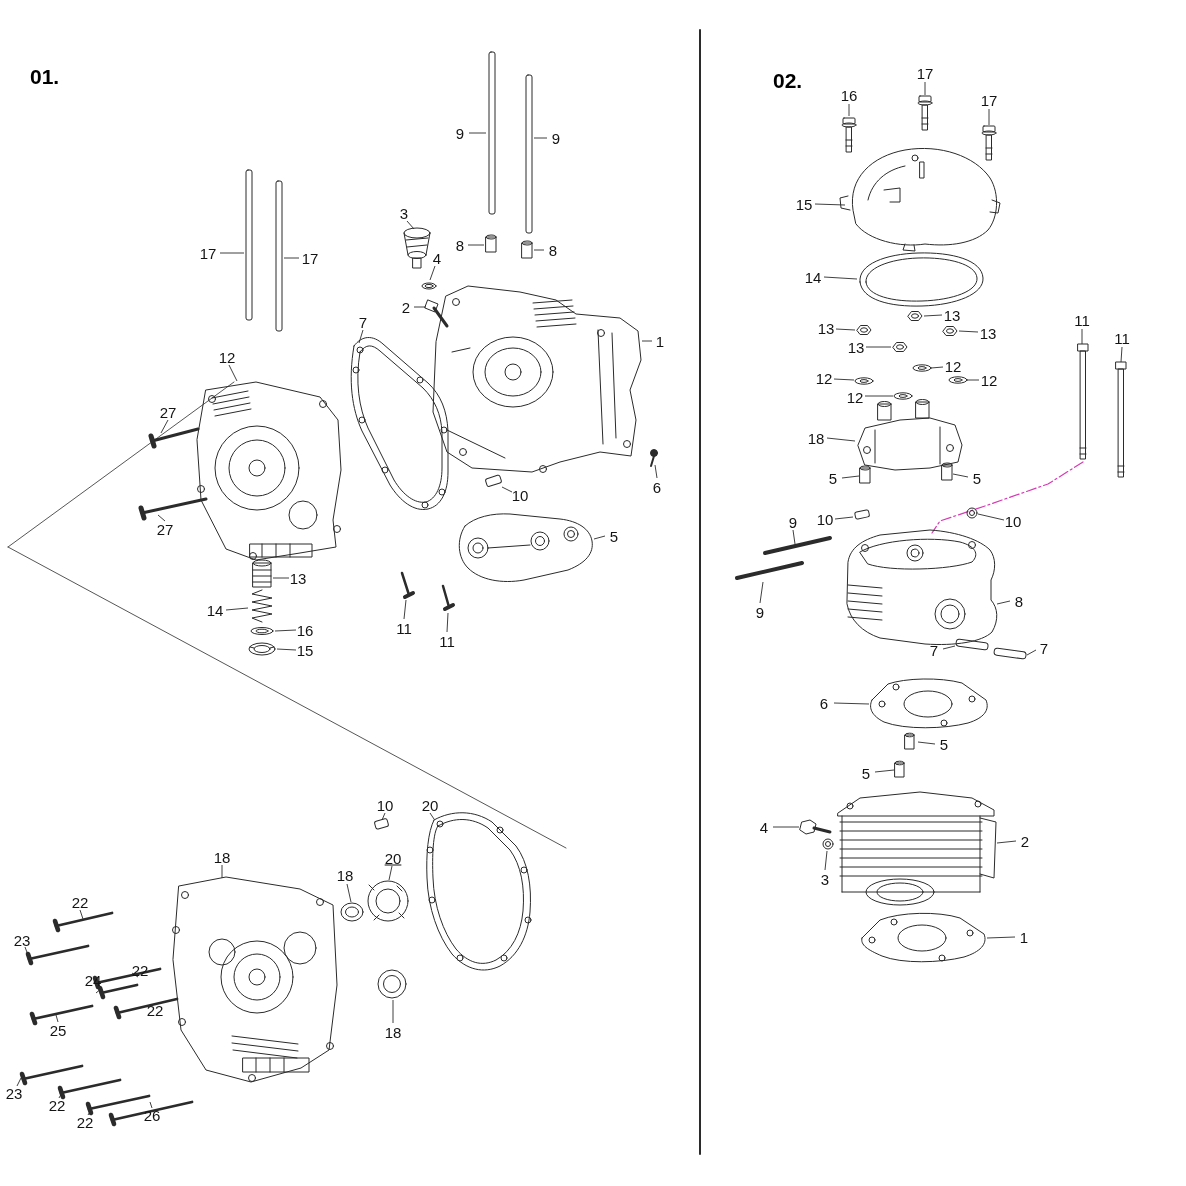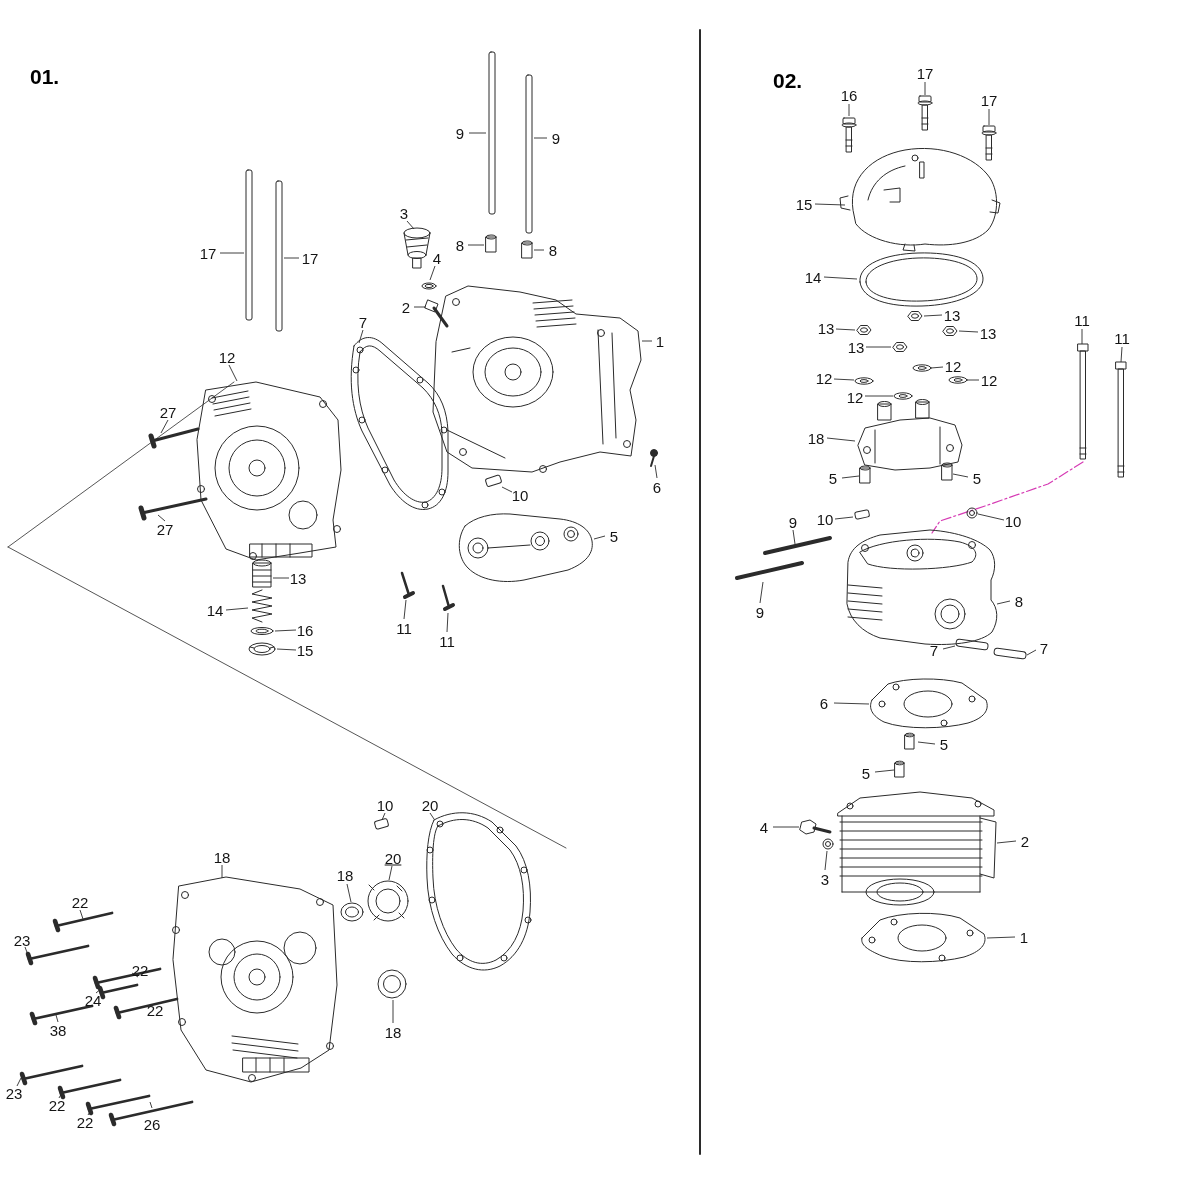--- a/index.html
+++ b/index.html
@@ -548,7 +548,7 @@
       <div class="callout" style="left: 80px; top: 902px;">22</div>
       <div class="callout" style="left: 22px; top: 940px;">23</div>
       <div class="callout" style="left: 140px; top: 970px;">22</div>
-      <div class="callout" style="left: 93px; top: 1000px;">24</div>
+      <div class="callout" style="left: 93px; top: 980px;">24</div>
       <div class="callout" style="left: 58px; top: 1030px;">38</div>
       <div class="callout" style="left: 155px; top: 1010px;">22</div>
       <div class="callout" style="left: 14px; top: 1093px;">23</div>

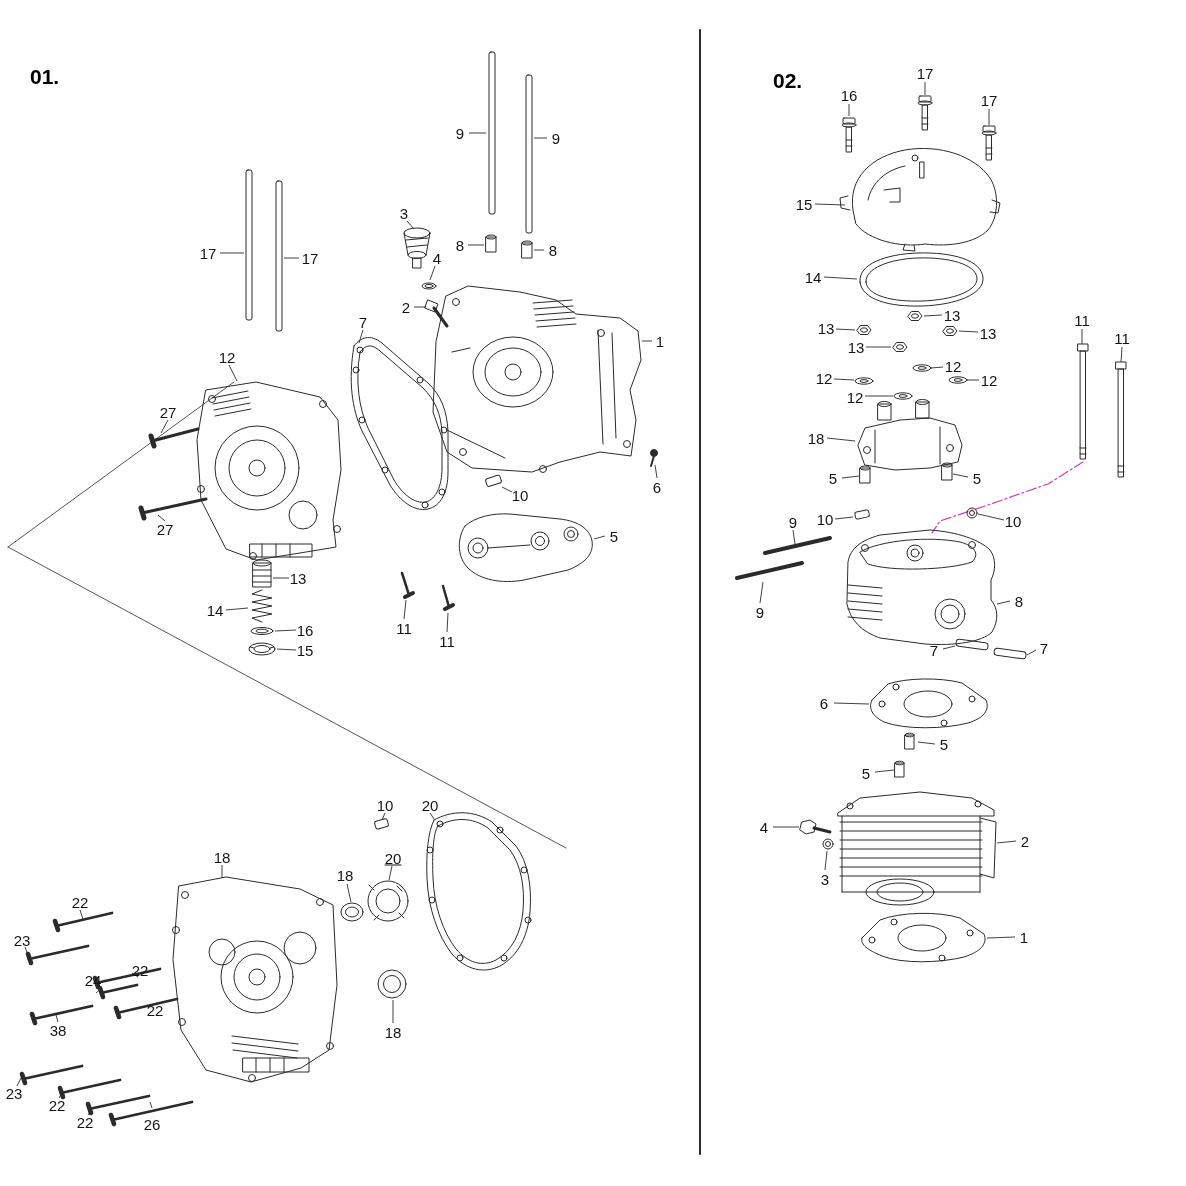--- a/index.html
+++ b/index.html
@@ -549,7 +549,7 @@
       <div class="callout" style="left: 22px; top: 940px;">23</div>
       <div class="callout" style="left: 140px; top: 970px;">22</div>
       <div class="callout" style="left: 93px; top: 980px;">24</div>
-      <div class="callout" style="left: 58px; top: 1030px;">38</div>
+      <div class="callout" style="left: 58px; top: 1030px;">25</div>
       <div class="callout" style="left: 155px; top: 1010px;">22</div>
       <div class="callout" style="left: 14px; top: 1093px;">23</div>
       <div class="callout" style="left: 57px; top: 1105px;">22</div>

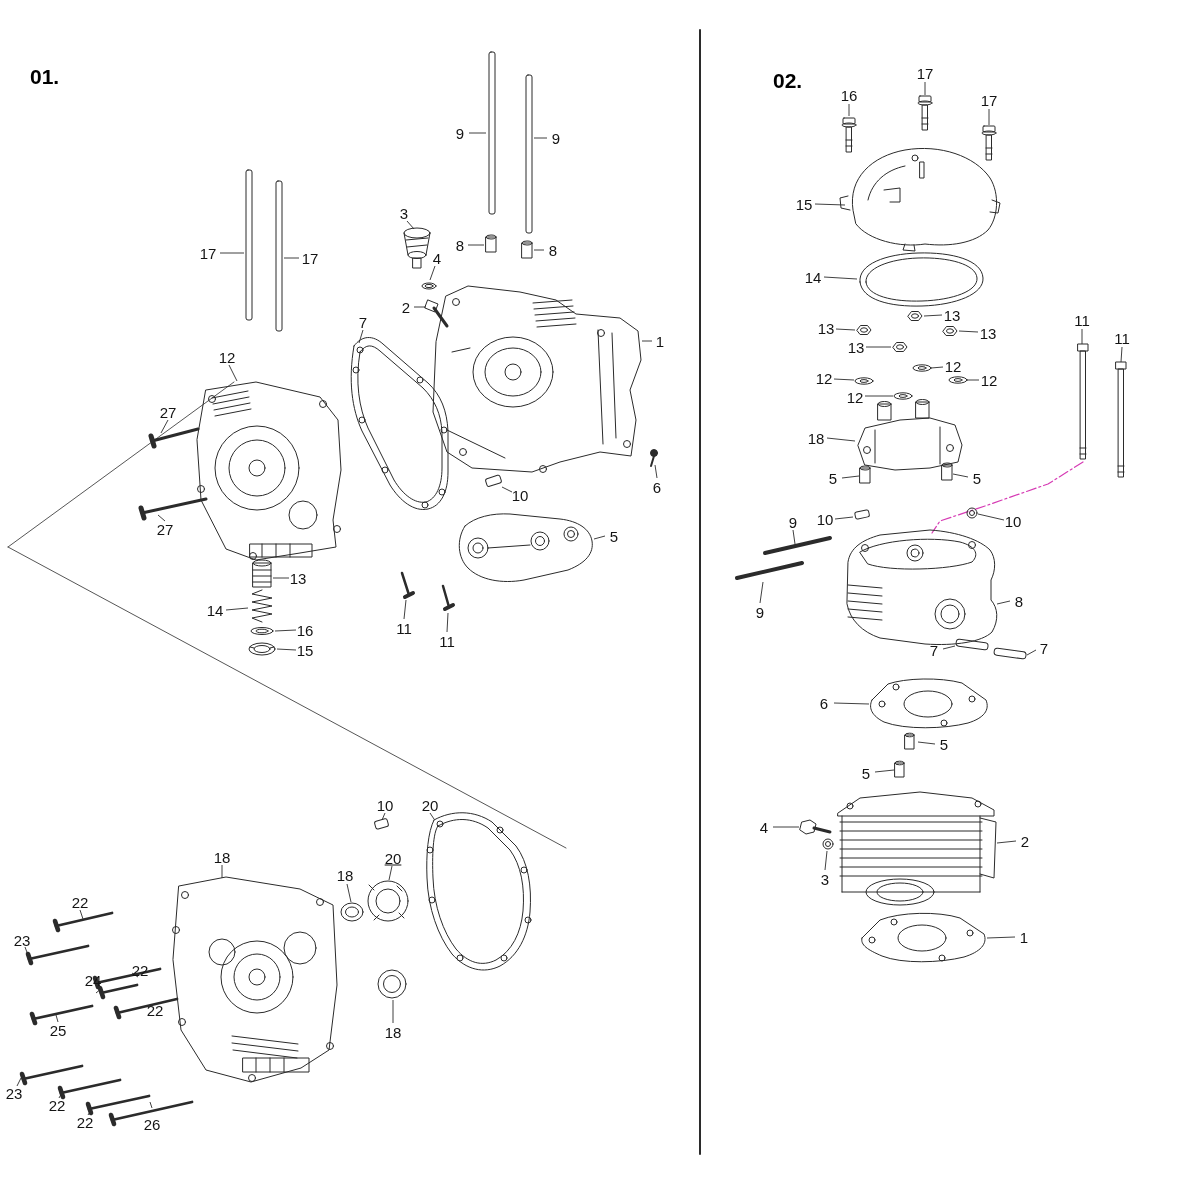--- a/index.html
+++ b/index.html
@@ -554,7 +554,7 @@
       <div class="callout" style="left: 14px; top: 1093px;">23</div>
       <div class="callout" style="left: 57px; top: 1105px;">22</div>
       <div class="callout" style="left: 85px; top: 1122px;">22</div>
-      <div class="callout" style="left: 152px; top: 1115px; margin-top: 9px;">26</div>
+      <div class="callout" style="left: 152px; top: 1115px;">26</div>
       <div class="callout" style="left: 849px; top: 95px;">16</div>
       <div class="callout" style="left: 925px; top: 73px;">17</div>
       <div class="callout" style="left: 989px; top: 100px;">17</div>

